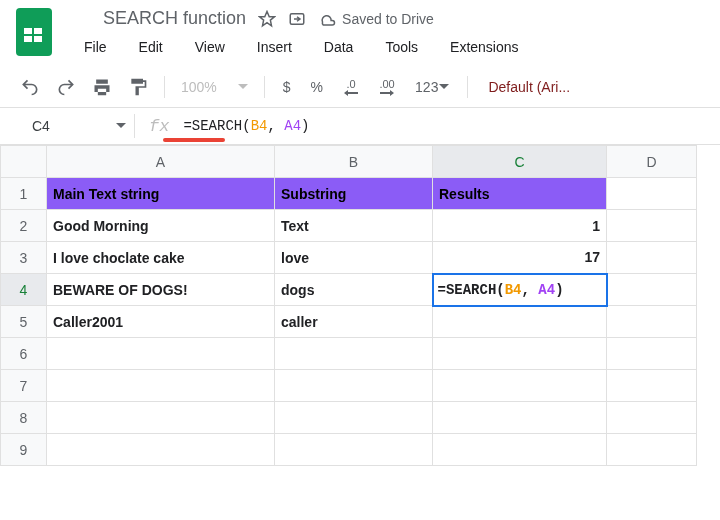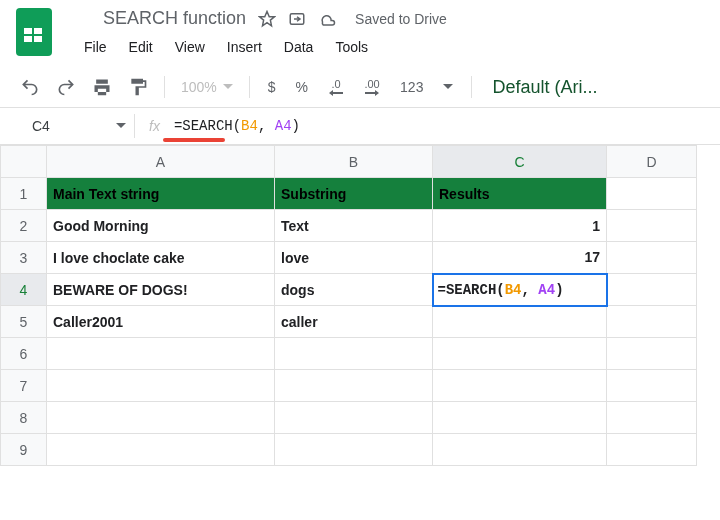--- a/index.html
+++ b/index.html
@@ -15,7 +15,7 @@
   .title-row { display: flex; align-items: center; gap: 12px; margin-bottom: 6px; }
   .doc-title { font-size: 18px; color: #5f6368; font-weight: 400; margin-left: 29px; }
   .title-icon { color: #5f6368; cursor: pointer; }
-  .saved { display: flex; align-items: center; gap: 19px; color: #5f6368; font-size: 14px; }
+  .saved { display: flex; align-items: center; gap: 6px; color: #5f6368; font-size: 14px; }
   
   .menubar { display: flex; gap: 2px; }
   .menu-item { padding: 4px 10px; font-size: 14px; color: #202124; cursor: pointer; border-radius: 4px; }

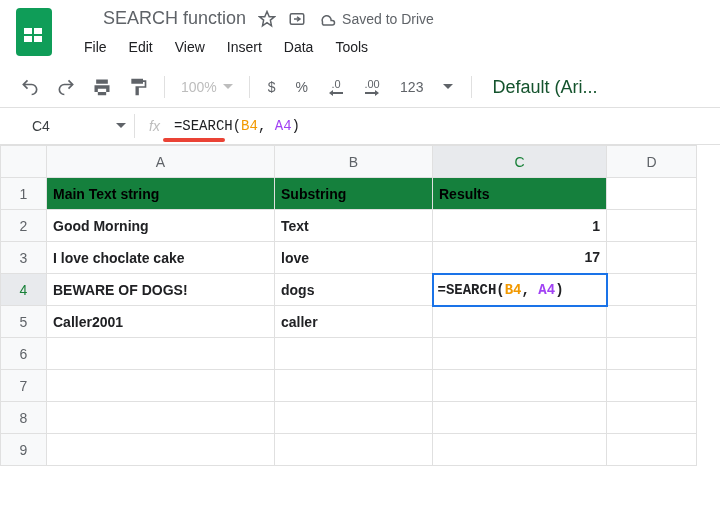--- a/index.html
+++ b/index.html
@@ -17,7 +17,7 @@
   .title-icon { color: #5f6368; cursor: pointer; }
   .saved { display: flex; align-items: center; gap: 6px; color: #5f6368; font-size: 14px; }
   
-  .menubar { display: flex; gap: 2px; }
+  .menubar { display: flex; gap: 12px; }
   .menu-item { padding: 4px 10px; font-size: 14px; color: #202124; cursor: pointer; border-radius: 4px; }
   
   .toolbar { display: flex; align-items: center; padding: 6px 16px; gap: 8px; border-bottom: 1px solid #e0e0e0; margin-top: 8px; }

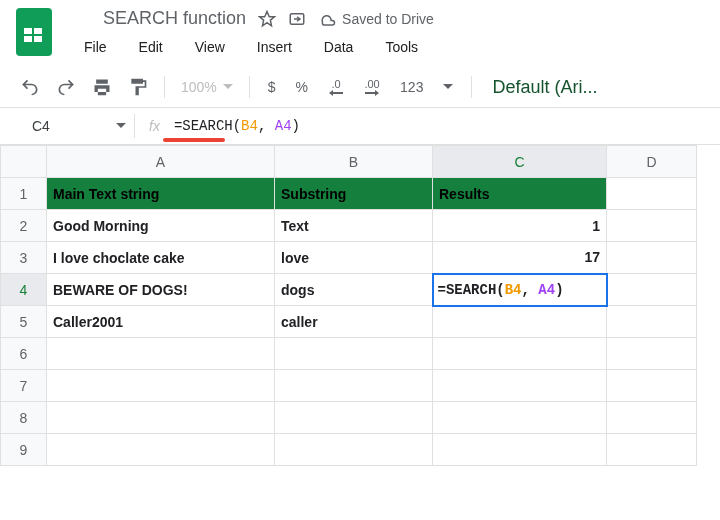--- a/index.html
+++ b/index.html
@@ -101,6 +101,7 @@
       <span class="menu-item">Insert</span>
       <span class="menu-item">Data</span>
       <span class="menu-item">Tools</span>
+      <span class="menu-item">Extensions</span>
     </div>
   </div>
 </div>

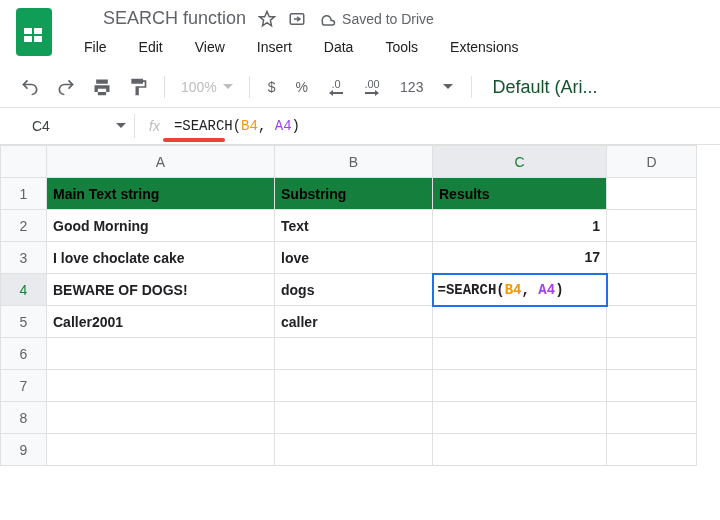--- a/index.html
+++ b/index.html
@@ -23,7 +23,7 @@
   .toolbar { display: flex; align-items: center; padding: 6px 16px; gap: 8px; border-bottom: 1px solid #e0e0e0; margin-top: 8px; }
   .tb-btn { width: 28px; height: 28px; display: flex; align-items: center; justify-content: center; color: #5f6368; cursor: pointer; border-radius: 4px; }
   .tb-sep { width: 1px; height: 22px; background: #e0e0e0; margin: 0 4px; }
-  .zoom { color: #bdbdbd; font-size: 14px; padding: 0 4px; display: flex; align-items: center; gap: 6px; }
+  .zoom { color: #bdbdbd; font-size: 14px; padding: 0 4px; display: flex; align-items: center; gap: 21px; }
   .tb-text { color: #5f6368; font-size: 14px; padding: 0 6px; }
   .font-name { color: #14532d; font-size: 18px; padding: 0 8px; }
   

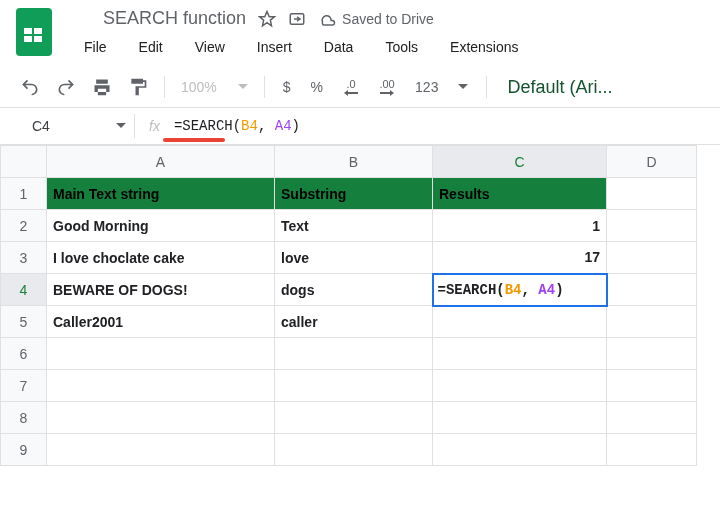--- a/index.html
+++ b/index.html
@@ -149,7 +149,7 @@
         <path d="M14 3l-4 3V4H0V2h10V0z"></path>
       </svg>
   </span>
-  <span class="tb-text" style="display:flex;align-items:center;gap:20px;">
+  <span class="tb-text" style="display:flex;align-items:center;gap:1px;">
     <span>123</span>
     <svg width="10" height="10" viewBox="0 0 10 10" fill="#5f6368">
         <path d="M0 2l5 5 5-5z"></path>

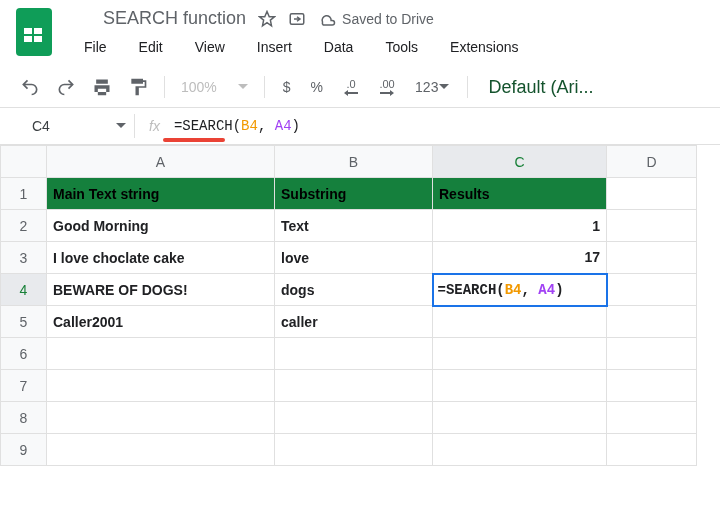--- a/index.html
+++ b/index.html
@@ -25,7 +25,7 @@
   .tb-sep { width: 1px; height: 22px; background: #e0e0e0; margin: 0 4px; }
   .zoom { color: #bdbdbd; font-size: 14px; padding: 0 4px; display: flex; align-items: center; gap: 21px; }
   .tb-text { color: #5f6368; font-size: 14px; padding: 0 6px; }
-  .font-name { color: #14532d; font-size: 18px; padding: 0 8px; }
+  .font-name { color: #7f1d1d; font-size: 14px; padding: 0 8px; }
   
   .formula-bar { display: flex; align-items: center; padding: 6px 10px; border-bottom: 1px solid #e0e0e0; position: relative; }
   .cell-ref { width: 90px; font-size: 14px; color: #3c4043; padding-left: 6px; margin-left: 16px;}

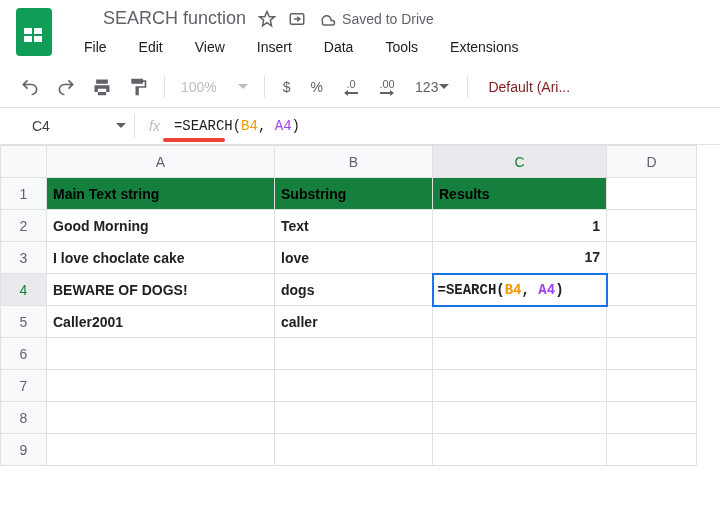--- a/index.html
+++ b/index.html
@@ -30,7 +30,7 @@
   .formula-bar { display: flex; align-items: center; padding: 6px 10px; border-bottom: 1px solid #e0e0e0; position: relative; }
   .cell-ref { width: 90px; font-size: 14px; color: #3c4043; padding-left: 6px; margin-left: 16px;}
   .cell-ref-dd { color: #5f6368; margin-right:8px;}
-  .fx-label { font-style: italic; font-family: Liberation Sans, sans-serif; color: #bdbdbd; font-size: 14px; padding: 0 14px; }
+  .fx-label { font-style: italic; font-family: Liberation Mono, monospace; color: #bdbdbd; font-size: 17px; padding: 0 14px; }
   .formula-input { font-family: 'Courier New', monospace; font-size: 14px; color: #202124; flex: 1; }
   .formula-input .ref1 { color: #f29900; }
   .formula-input .ref2 { color: #a142f4; }

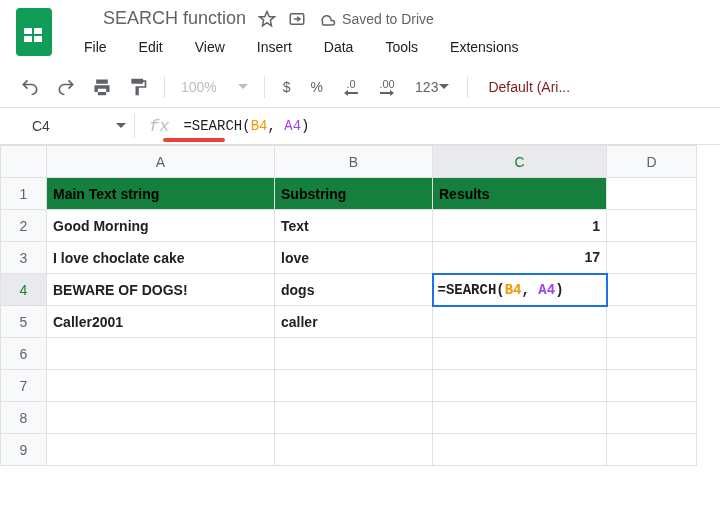--- a/index.html
+++ b/index.html
@@ -52,7 +52,7 @@
   .col-h.active { background: #e8eaed; color: #188038; }
   .cell { padding: 0 6px; text-align: left; font-weight: bold; }
   .cell.num { text-align: right; }
-  .hdr-row td.cell { background: #15803d; font-weight: bold; color: #000; }
+  .hdr-row td.cell { background: #8b5cf6; font-weight: bold; color: #000; }
   .active-cell { border: 2px solid #1a73e8 !important; position: relative; font-family: 'Courier New', monospace; padding:0 4px;}
   .active-cell .ref1 { color: #f29900; }
   .active-cell .ref2 { color: #a142f4; }

